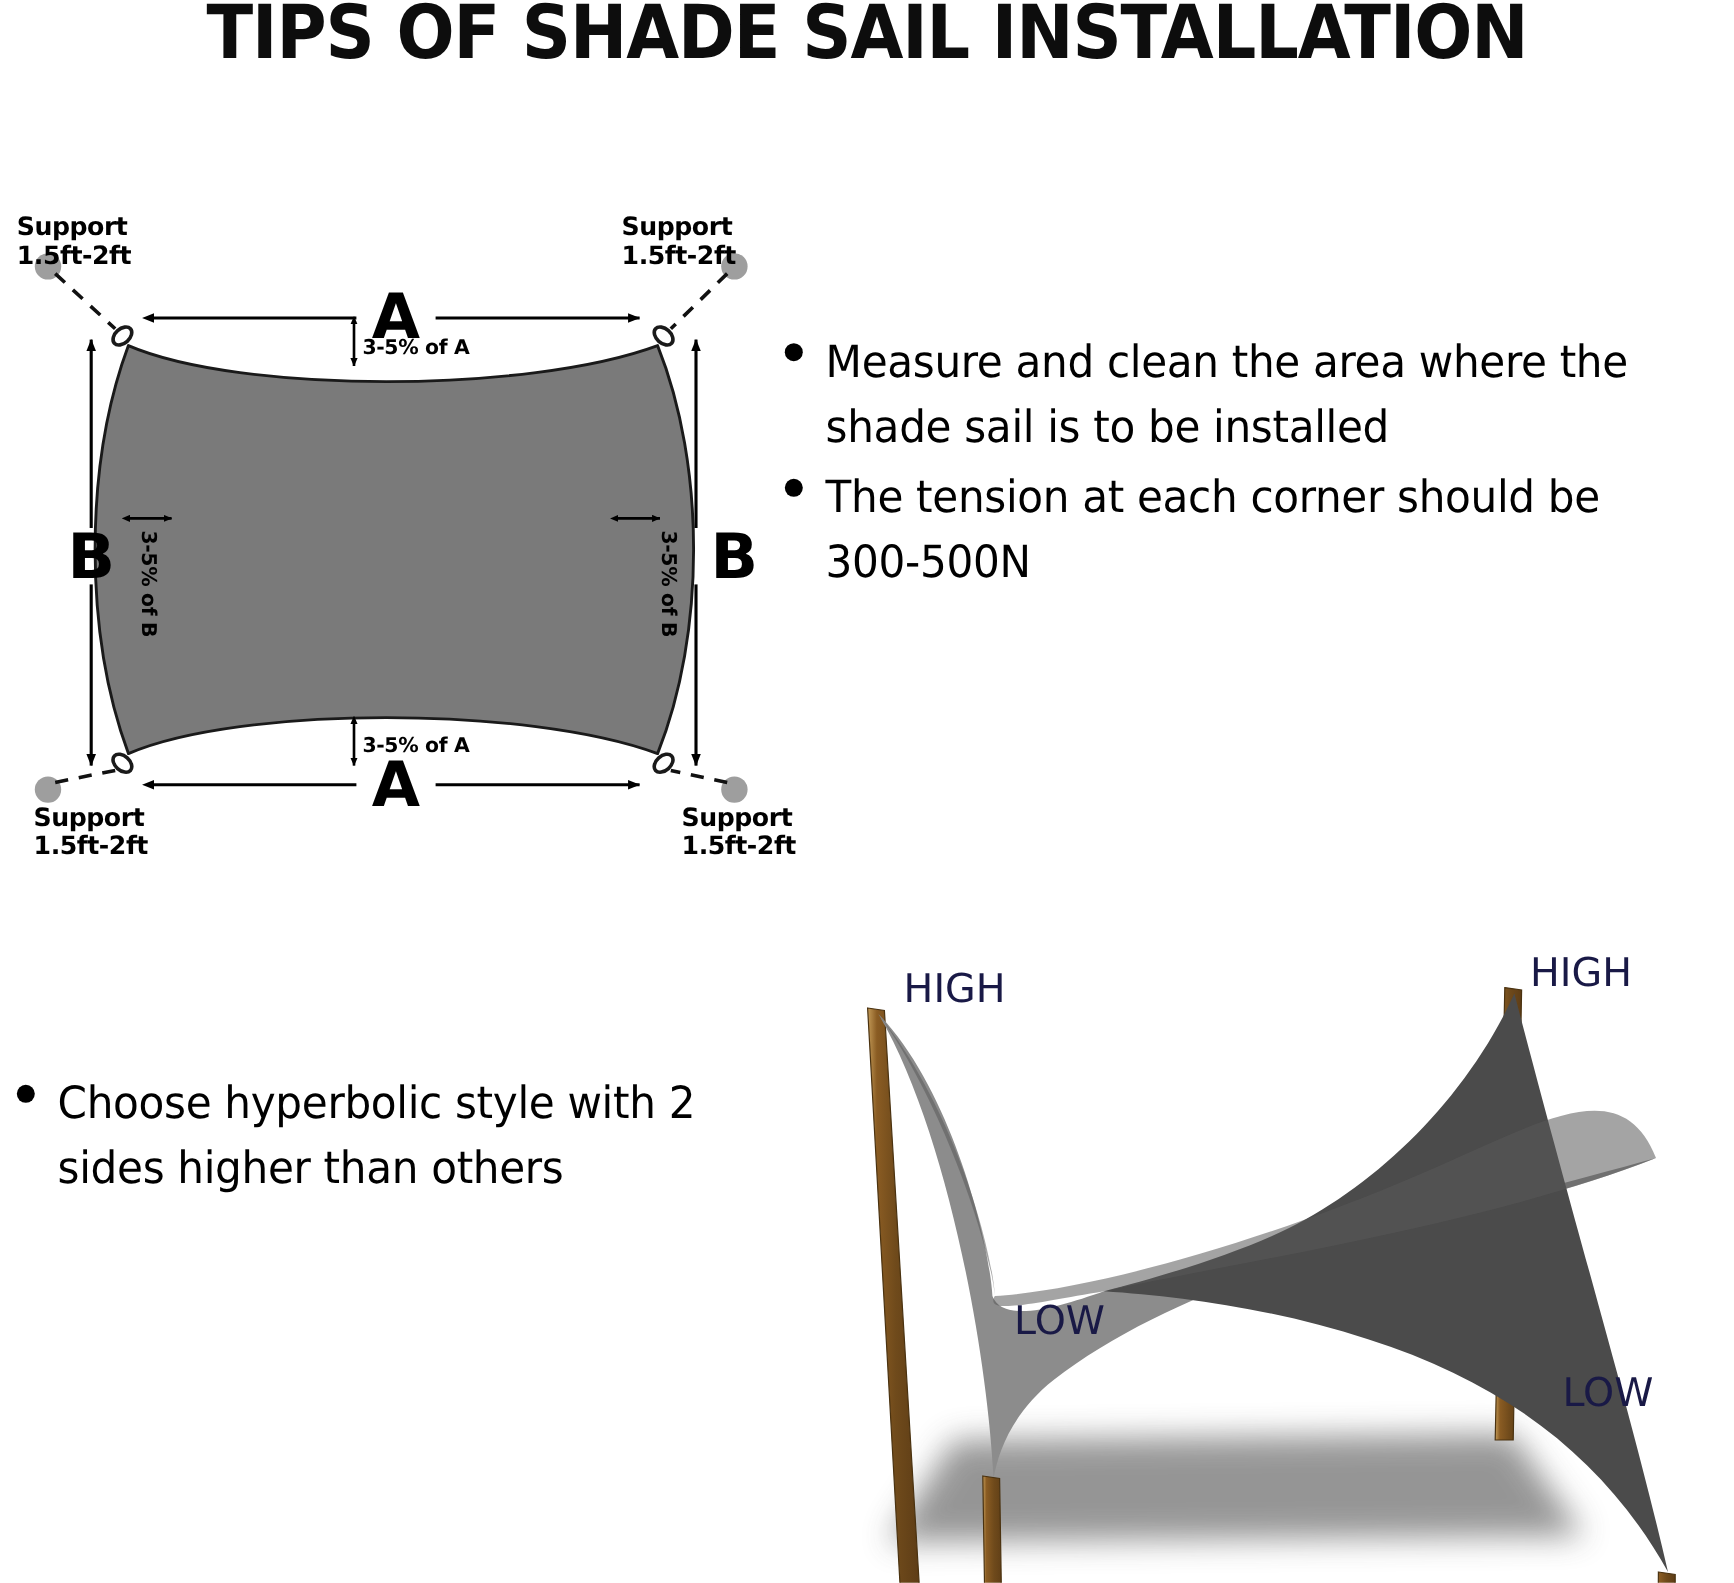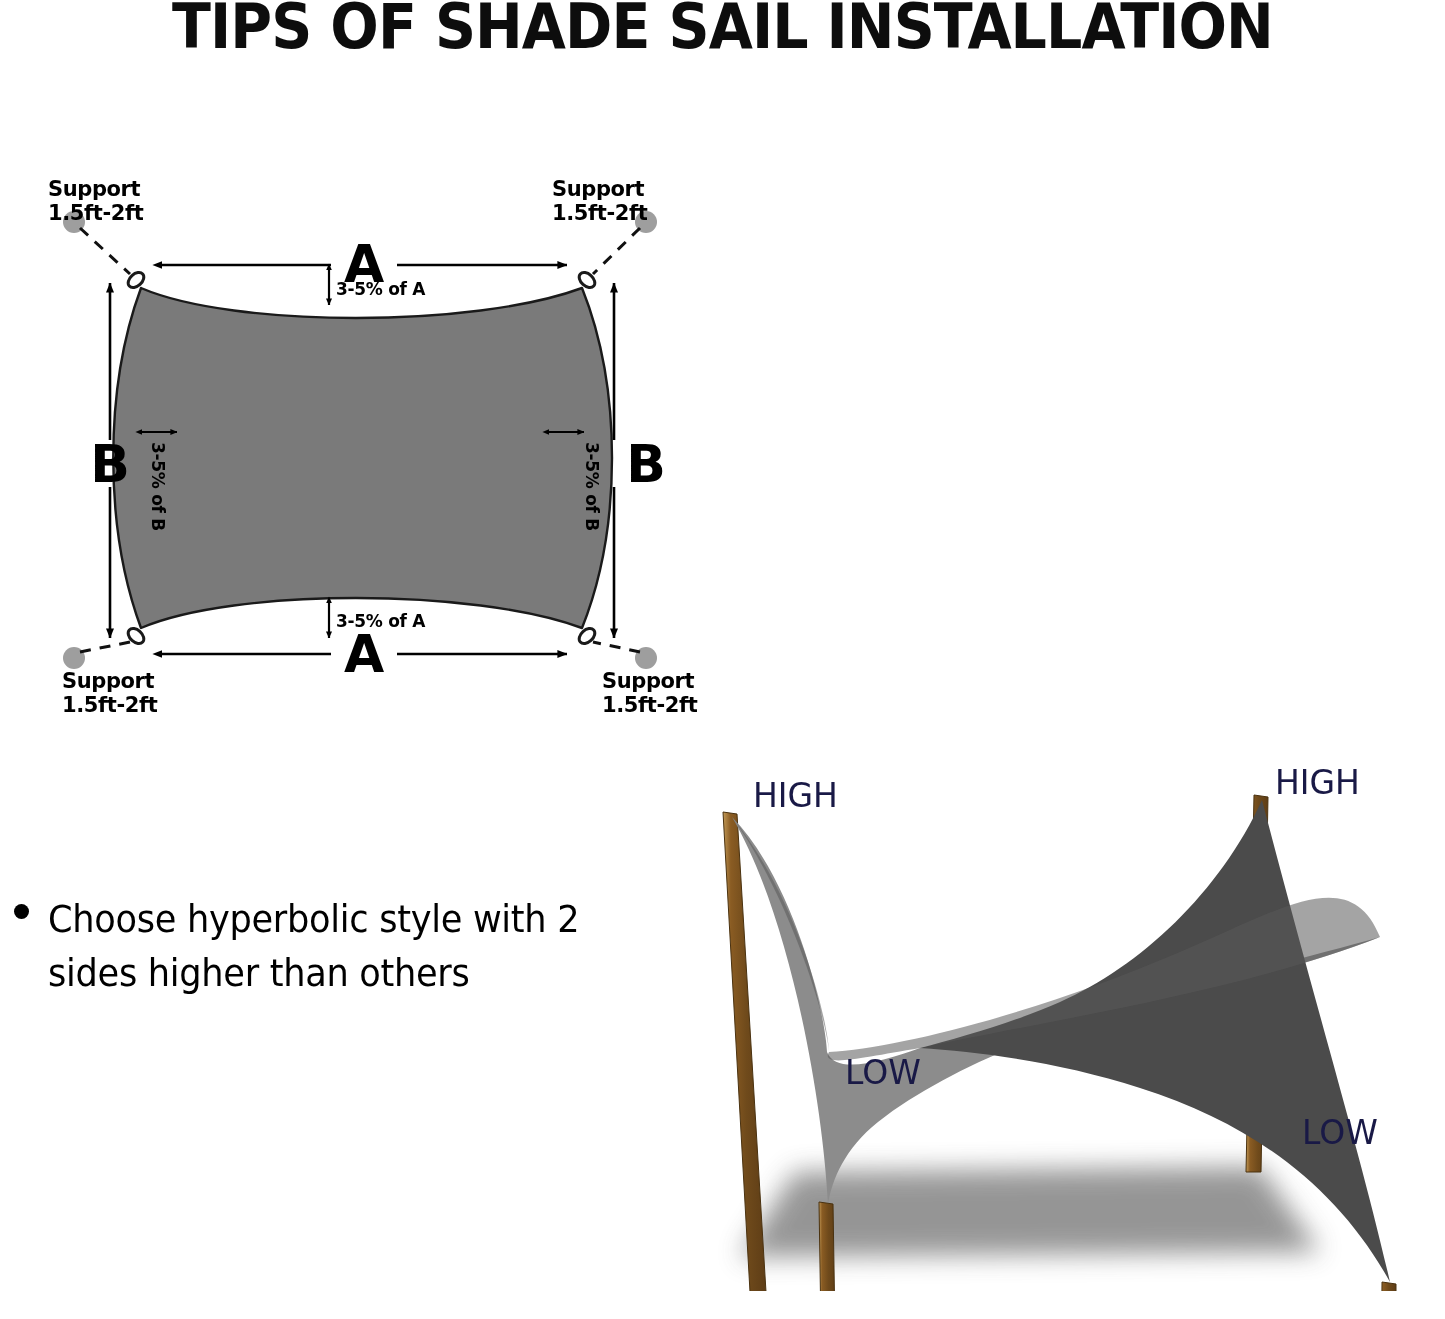--- a/index.html
+++ b/index.html
@@ -97,7 +97,6 @@
     top: 160px;
     width: 660px;
     height: 570px;
-    padding-left: 34px;
   }
   #hyperbolic-diagram {
     left: 620px;

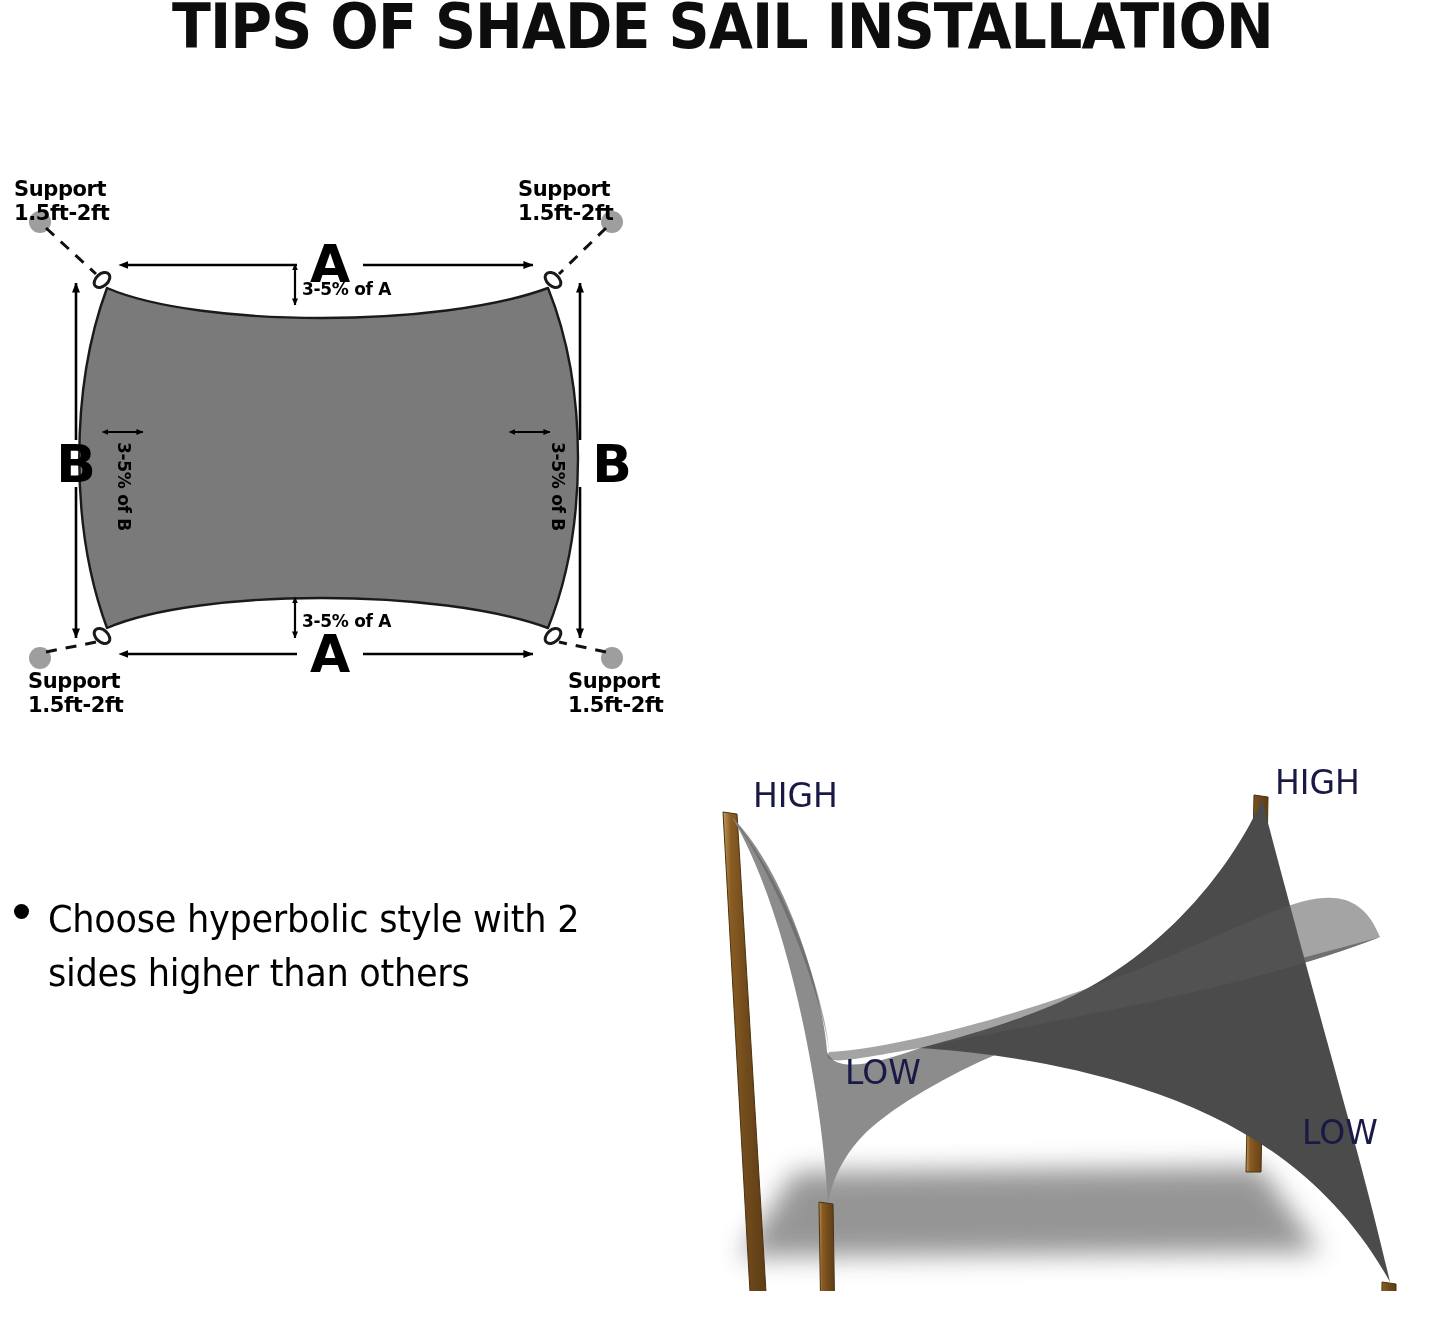--- a/index.html
+++ b/index.html
@@ -242,6 +242,10 @@
 </div>
 
 <ul class="bullet-list" id="tips-list-right">
+  <li class="bullet-item">
+    <span class="bullet-dot"></span>
+    <span class="bullet-text">Measure and clean the area where the shade sail is to be installed</span>
+  </li>
 </ul>
 
 <ul class="bullet-list" id="tips-list-bottom">

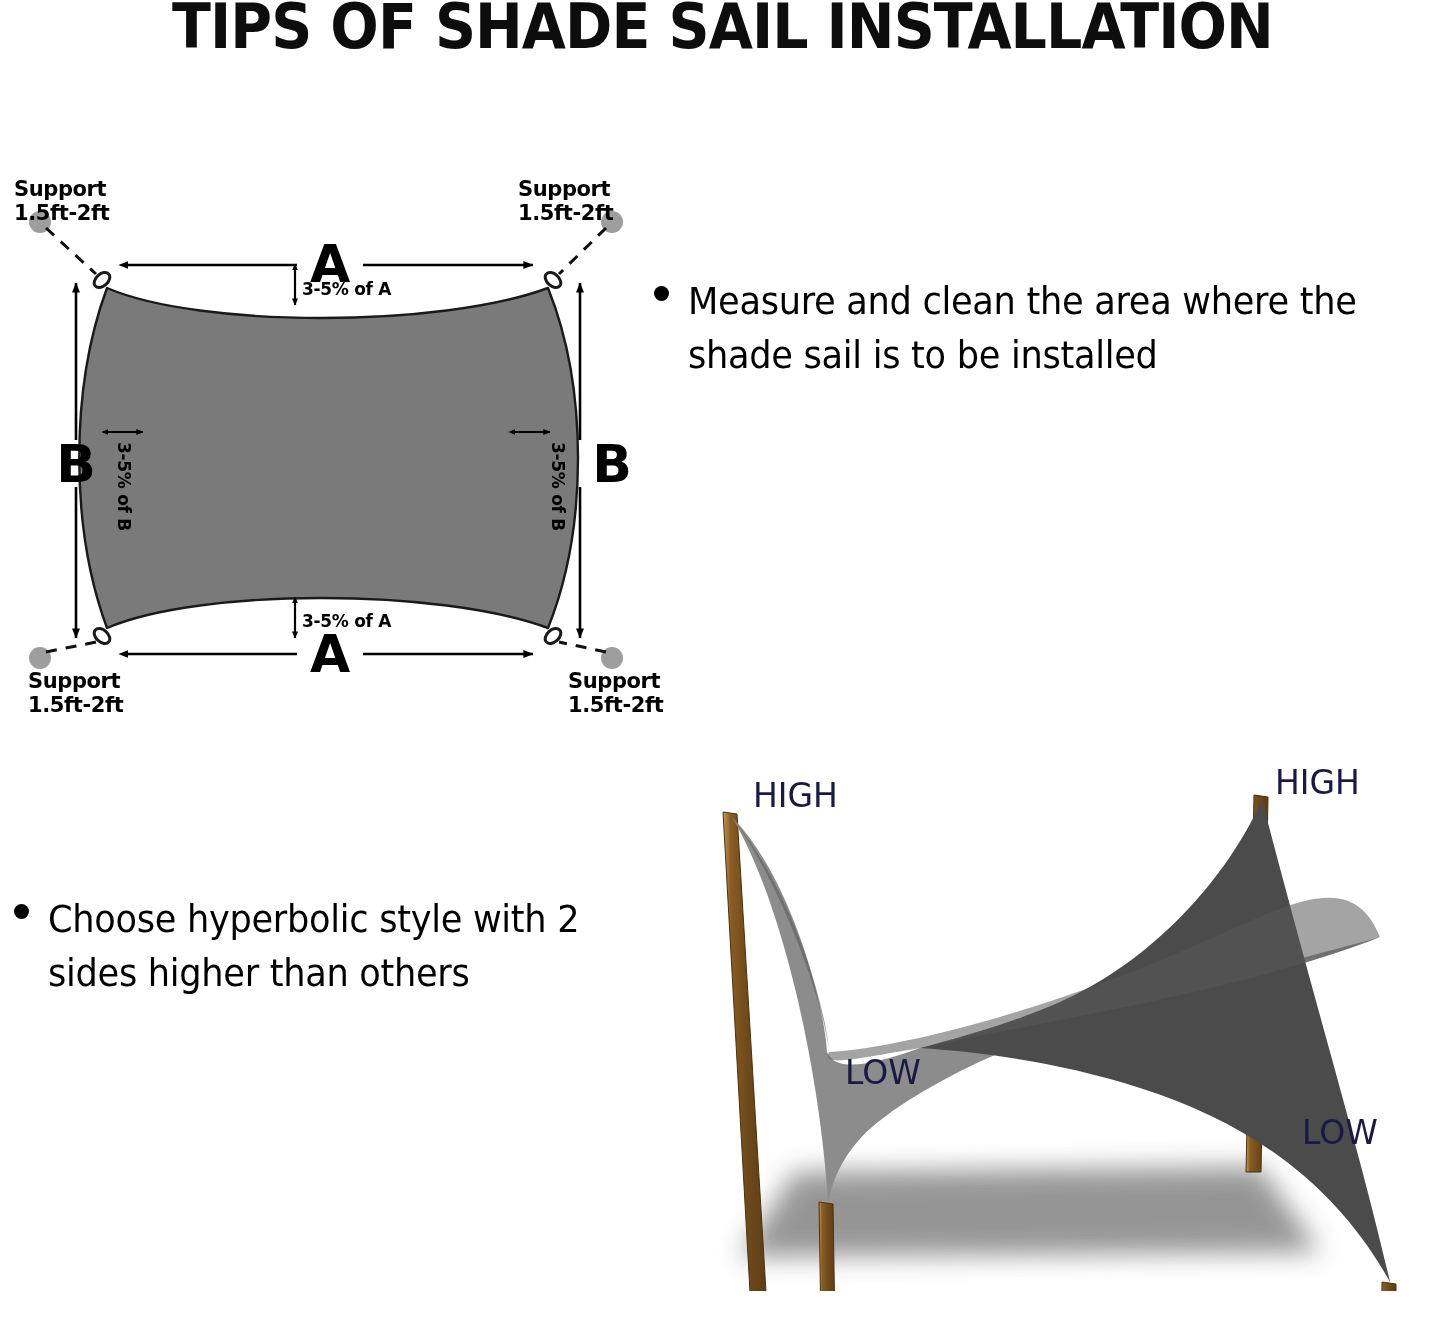--- a/index.html
+++ b/index.html
@@ -246,6 +246,10 @@
     <span class="bullet-dot"></span>
     <span class="bullet-text">Measure and clean the area where the shade sail is to be installed</span>
   </li>
+  <li class="bullet-item">
+    <span class="bullet-dot"></span>
+    <span class="bullet-text">The tension at each corner should be 300-500N</span>
+  </li>
 </ul>
 
 <ul class="bullet-list" id="tips-list-bottom">

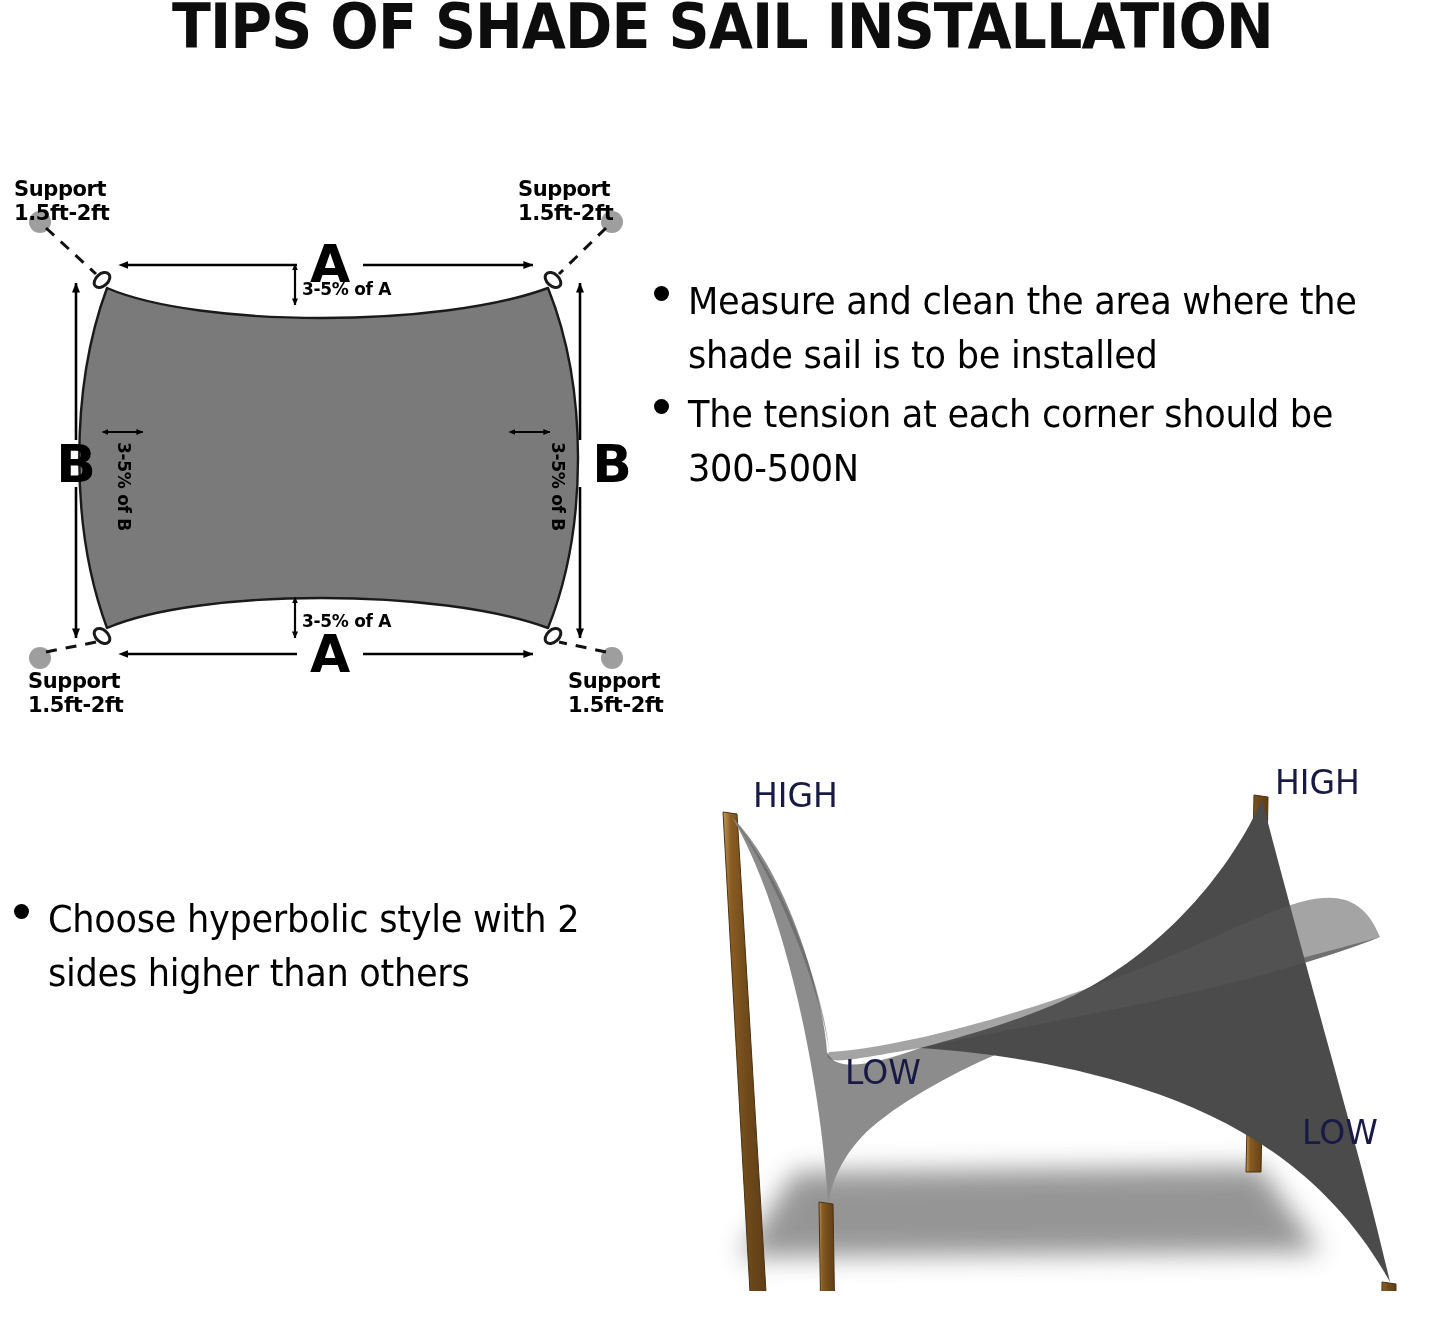--- a/index.html
+++ b/index.html
@@ -100,7 +100,7 @@
   }
   #hyperbolic-diagram {
     left: 620px;
-    top: 752px;
+    top: 780px;
     width: 825px;
     height: 539px;
   }

